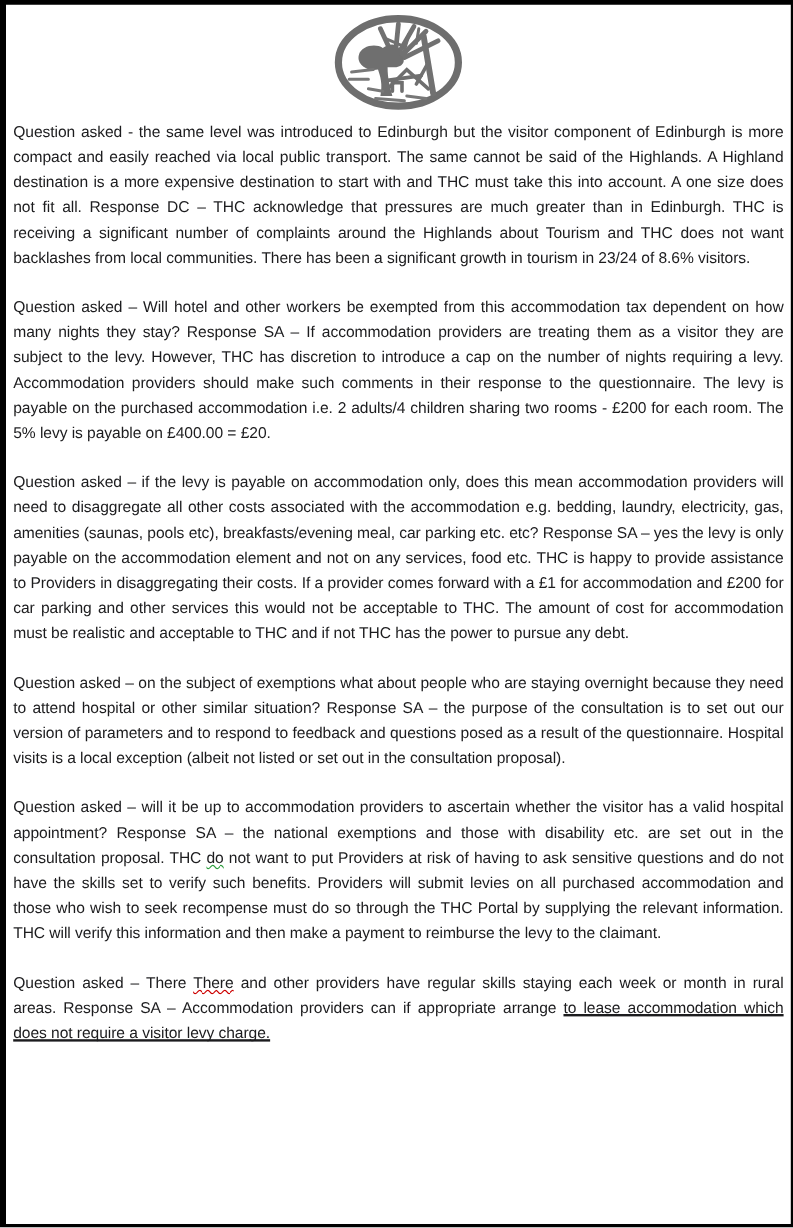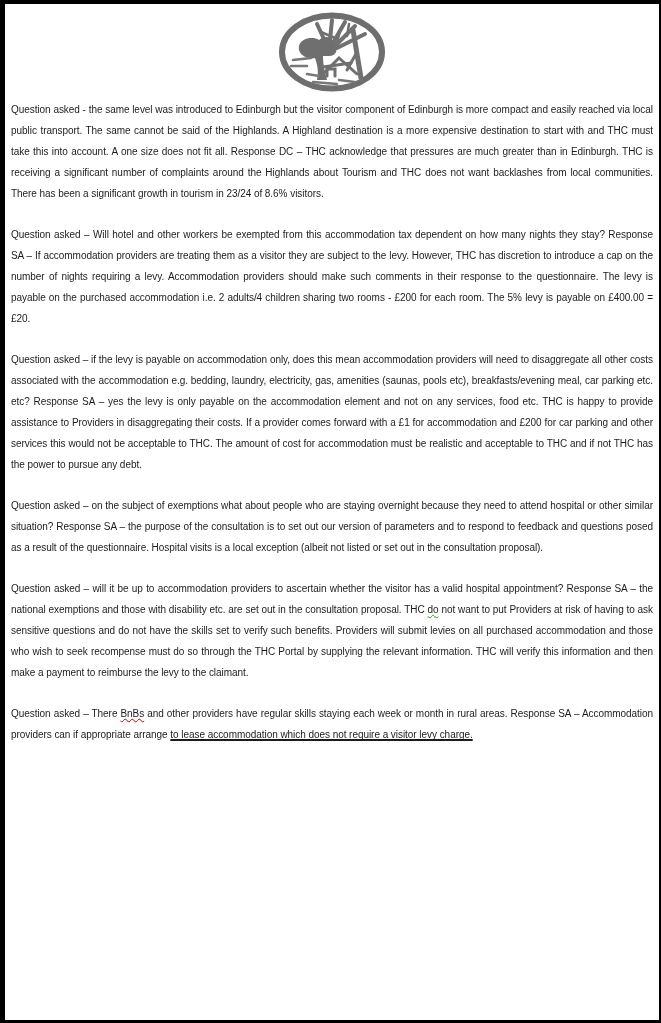--- a/index.html
+++ b/index.html
@@ -24,7 +24,7 @@
   .logo-wrap svg { display: block; width: 110px; height: 82px; }
   .doc-body {
     color: var(--text-color, #1c1c1e);
-    font-size: 10px;
+    font-size: 13px;
     line-height: 21px;
     text-align: justify;
     letter-spacing: -0.05px;

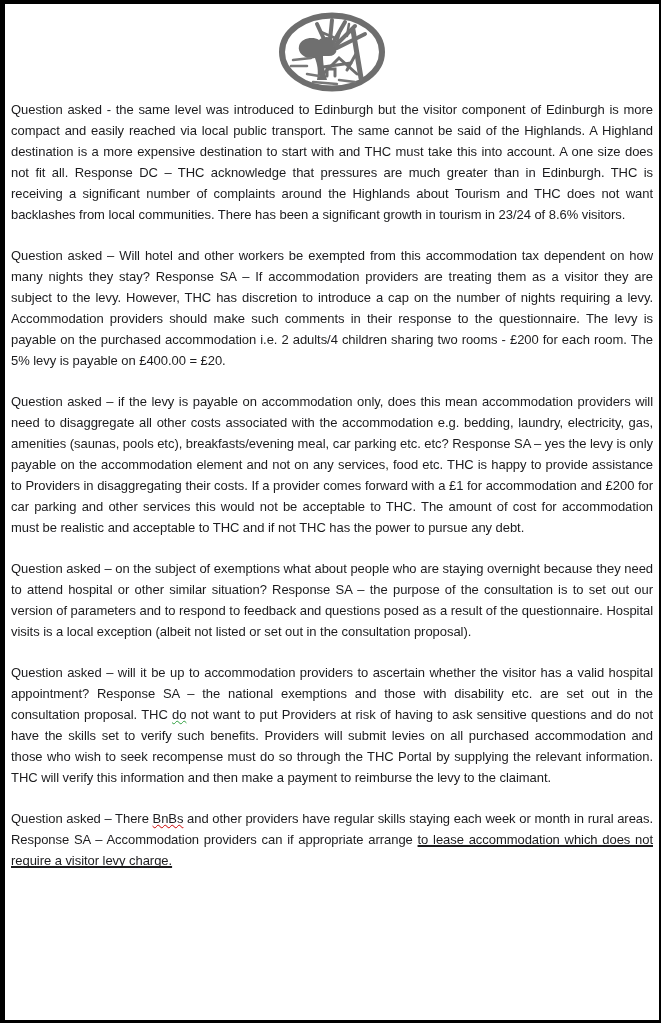--- a/index.html
+++ b/index.html
@@ -83,7 +83,7 @@
       <p class="para"><span>Question asked – if the levy is payable on accommodation only, does this mean accommodation providers will need to disaggregate all other costs associated with the accommodation e.g. bedding, laundry, electricity, gas, amenities (saunas, pools etc), breakfasts/evening meal, car parking etc. etc? Response SA – yes the levy is only payable on the accommodation element and not on any services, food etc. THC is happy to provide assistance to Providers in disaggregating their costs. If a provider comes forward with a £1 for accommodation and £200 for car parking and other services this would not be acceptable to THC. The amount of cost for accommodation must be realistic and acceptable to THC and if not THC has the power to pursue any debt.</span></p>
       <p class="para"><span>Question asked – on the subject of exemptions what about people who are staying overnight because they need to attend hospital or other similar situation? Response SA – the purpose of the consultation is to set out our version of parameters and to respond to feedback and questions posed as a result of the questionnaire. Hospital visits is a local exception (albeit not listed or set out in the consultation proposal).</span></p>
       <p class="para"><span>Question asked – will it be up to accommodation providers to ascertain whether the visitor has a valid hospital appointment? Response SA – the national exemptions and those with disability etc. are set out in the consultation proposal. THC </span><span class="grammar">do</span><span> not want to put Providers at risk of having to ask sensitive questions and do not have the skills set to verify such benefits. Providers will submit levies on all purchased accommodation and those who wish to seek recompense must do so through the THC Portal by supplying the relevant information. THC will verify this information and then make a payment to reimburse the levy to the claimant.</span></p>
-      <p class="para"><span>Question asked – There </span><span class="spell">BnBs</span><span> and other providers have regular skills staying each week or month in rural areas. Response SA – Accommodation providers can if appropriate arrange </span><span class="underline">to lease accommodation which does not require a visitor levy charge.</span></p>
+      <p class="para"><span>Question asked – There </span><span class="spell">There</span><span> and other providers have regular skills staying each week or month in rural areas. Response SA – Accommodation providers can if appropriate arrange </span><span class="underline">to lease accommodation which does not require a visitor levy charge.</span></p>
     </div>
 
 </div>

